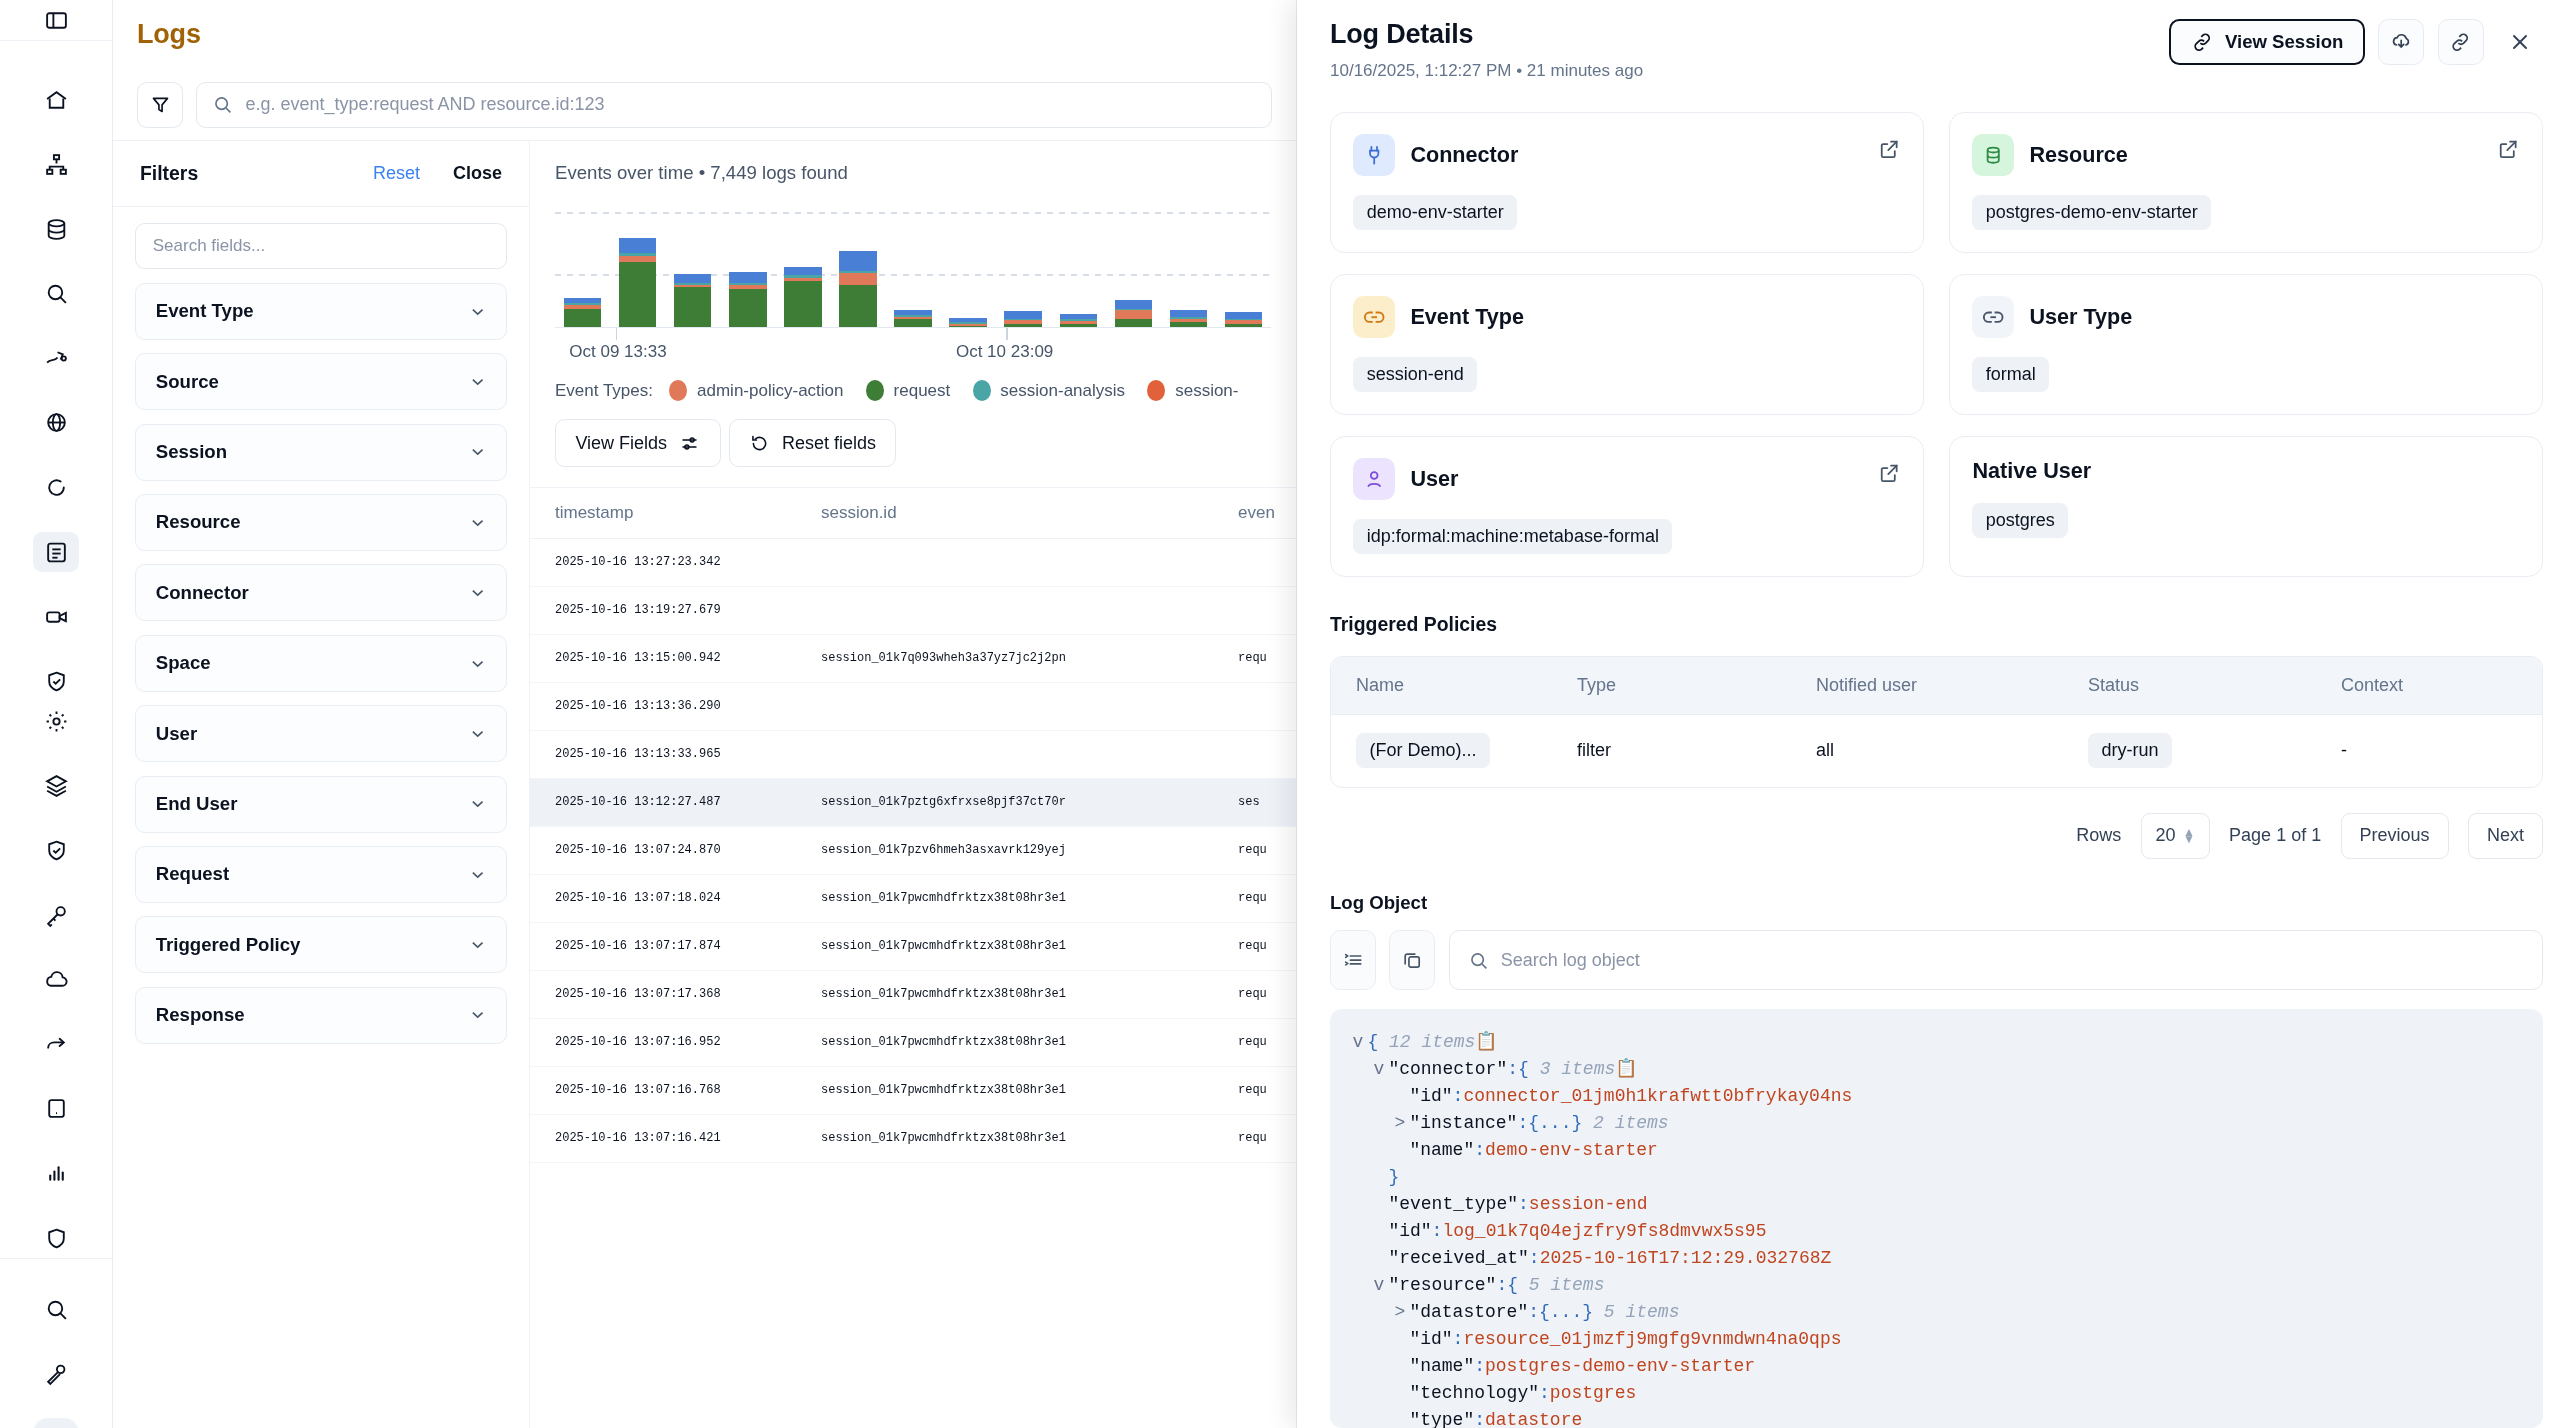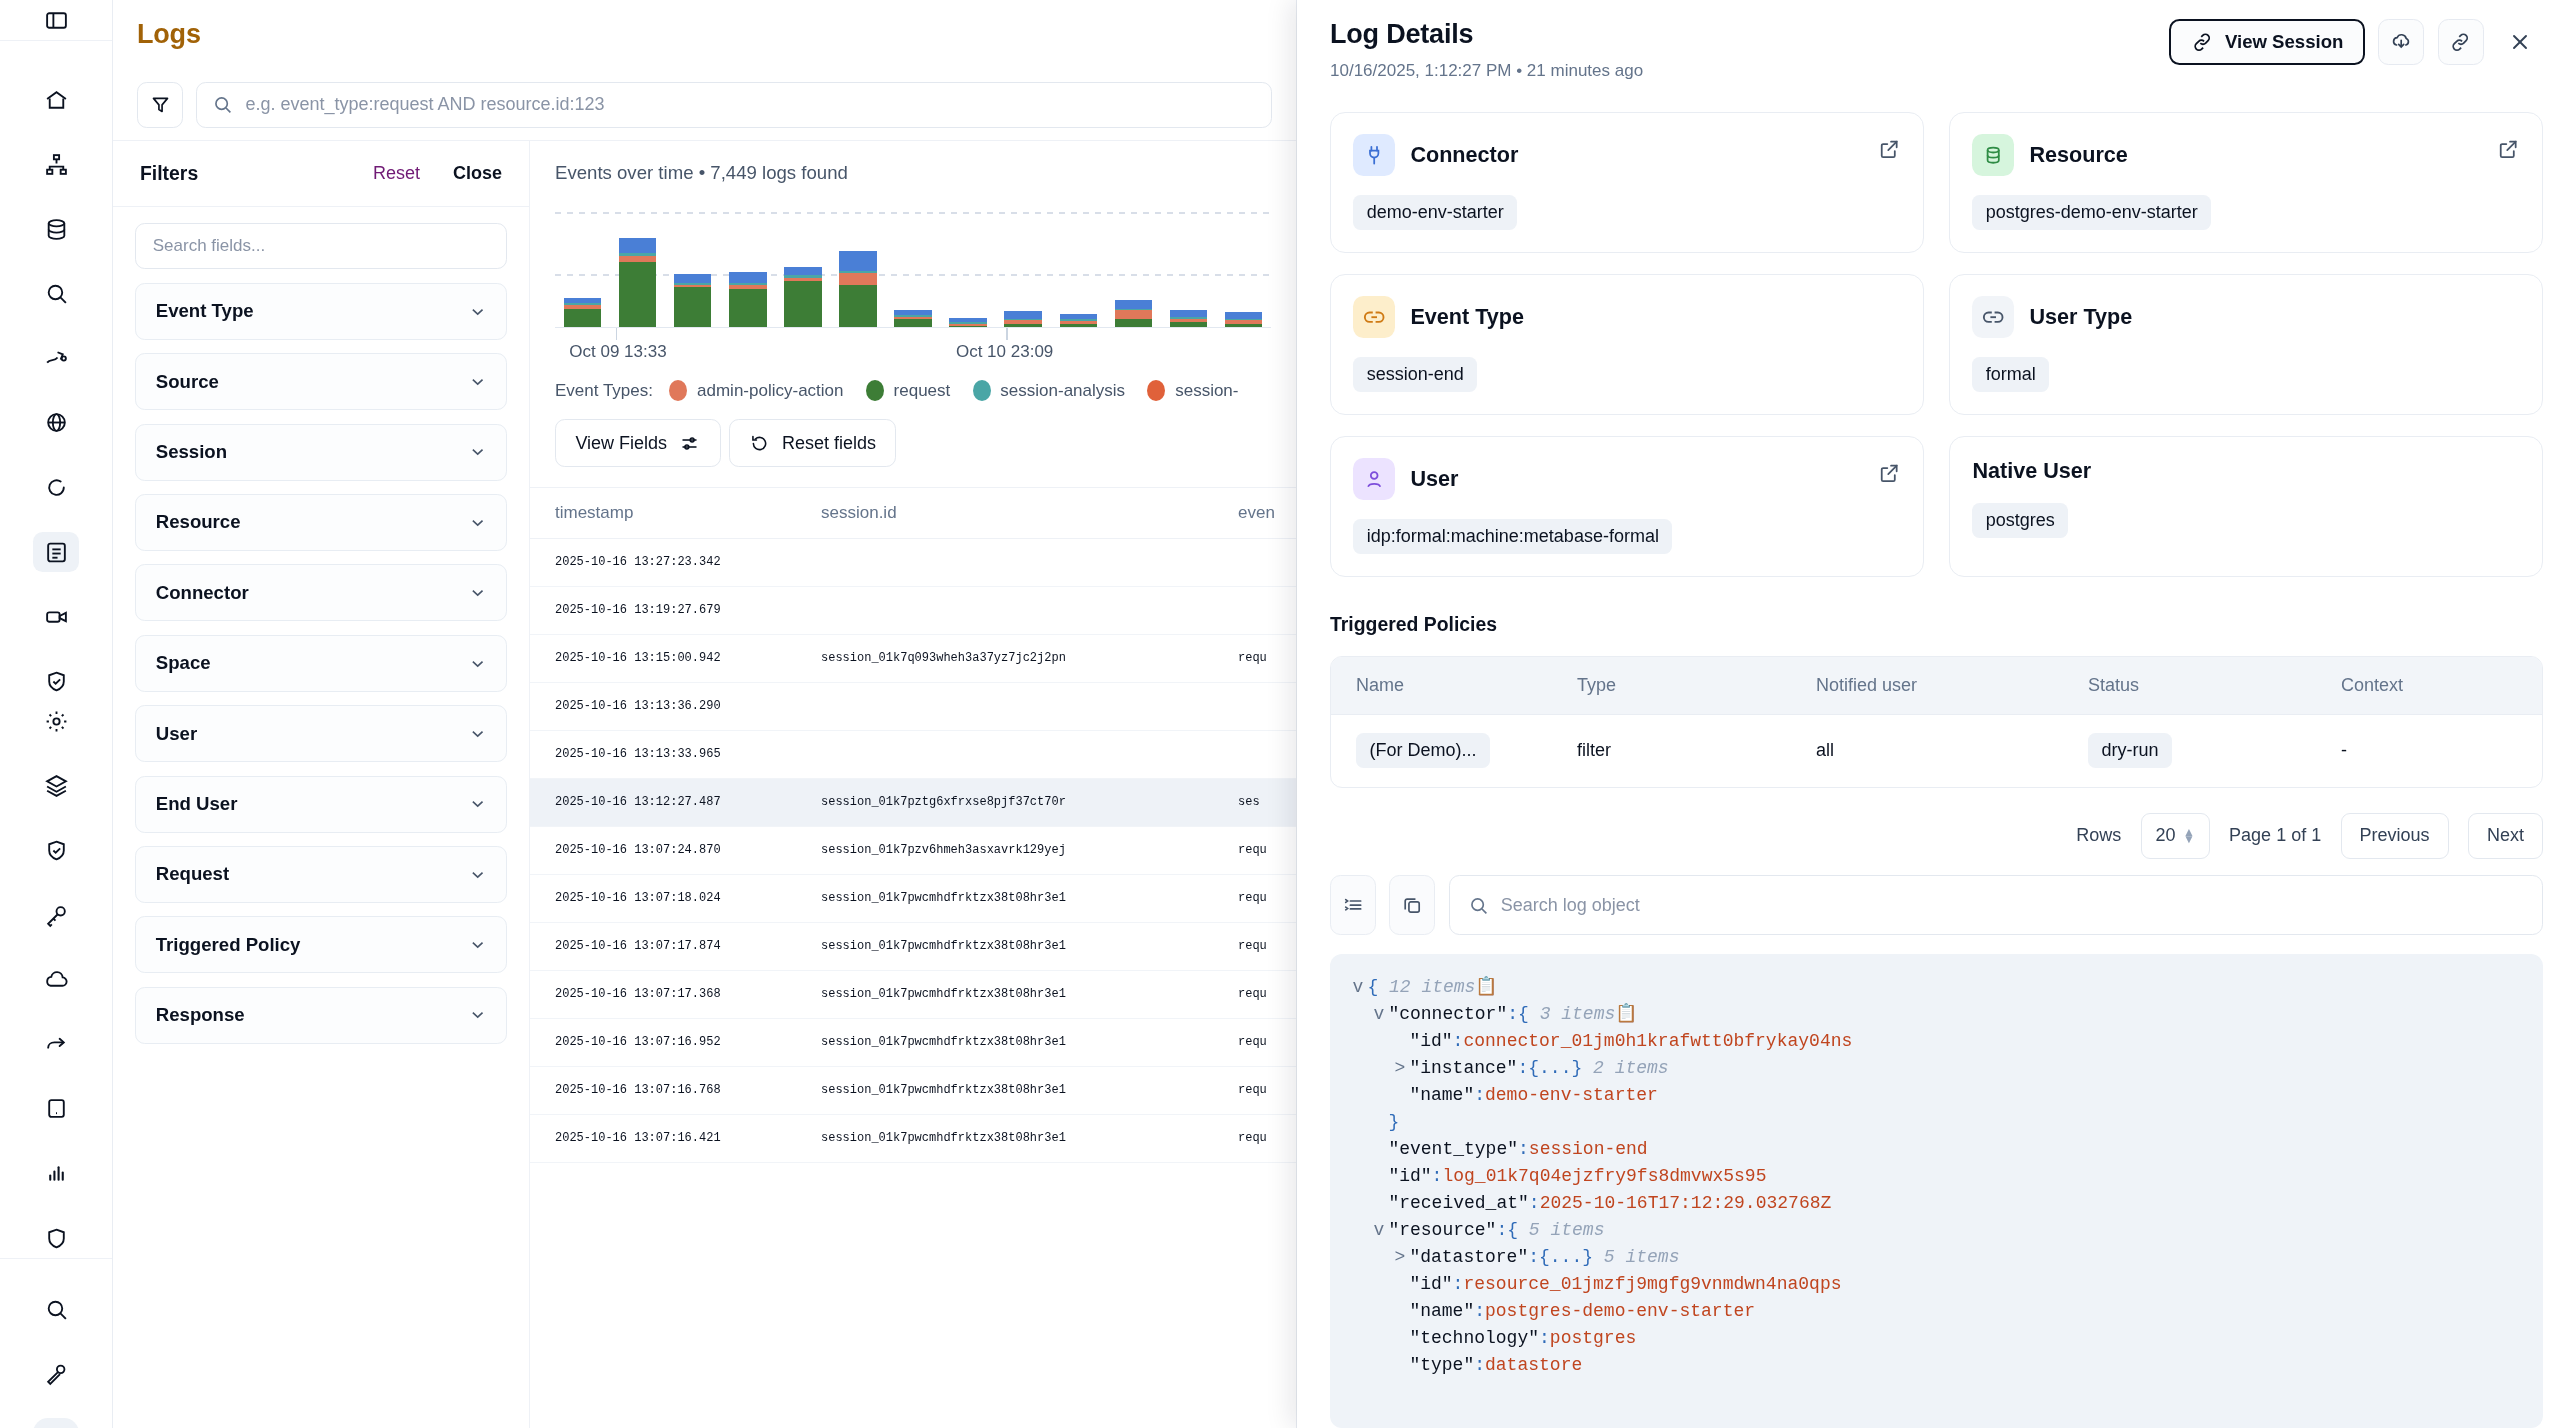--- a/index.html
+++ b/index.html
@@ -79,7 +79,7 @@
   }
   .filters-head .ttl { font-size: 19.4px; font-weight: 700; color:#0b1220; }
   .filters-head .spacer { flex: 1; }
-  .link-btn { font-size: 18px; color:#701a75; margin-left: 33px; }
+  .link-btn { font-size: 18px; color:#3b82f6; margin-left: 33px; }
   .link-btn.dark { color:#0b1220; font-weight:600; }
   .filters-list { padding: 16.4px 22.4px 0 22.4px; display:flex; flex-direction:column; gap: 13.4px; }
   .field-search {

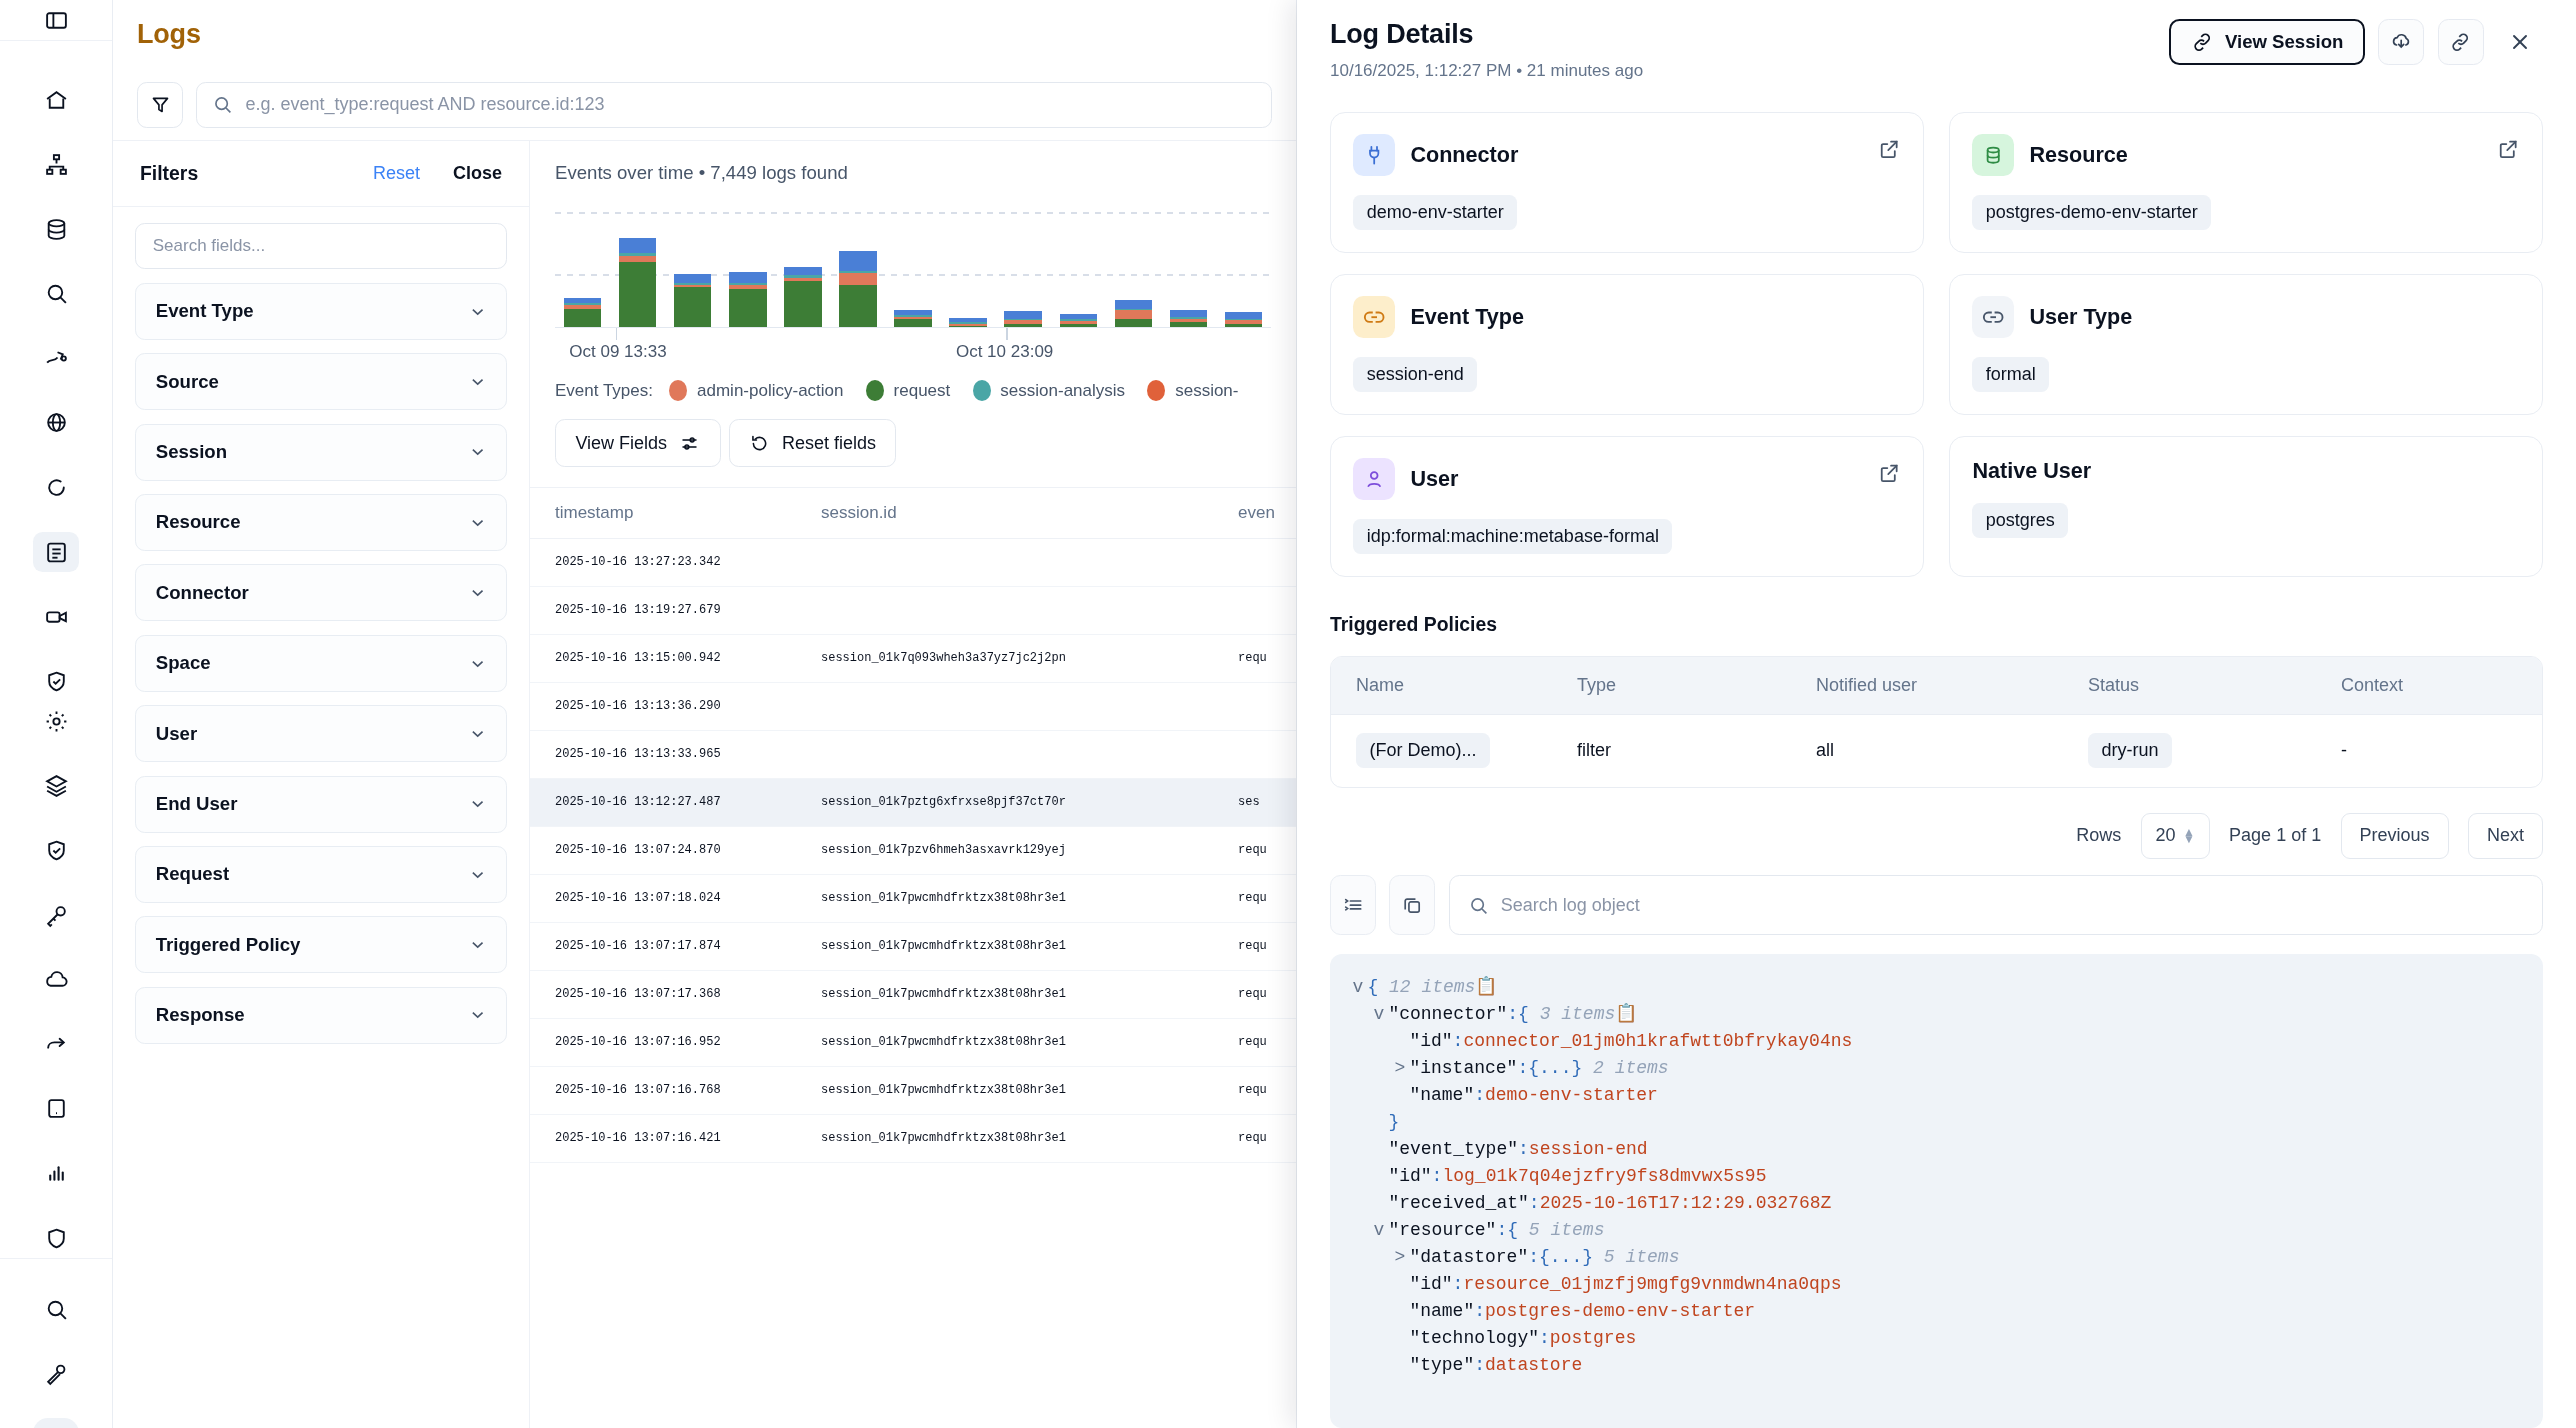--- a/index.html
+++ b/index.html
@@ -885,6 +885,7 @@
       <div class="pg-btn">Next</div>
     </div>
 
+    <div class="logobj-hd">Log Object</div>
     <div class="lo-tools">
       <div class="tool-btn">
         <svg viewBox="0 0 24 24" fill="none" stroke="currentColor" stroke-width="1.8" stroke-linecap="round">

